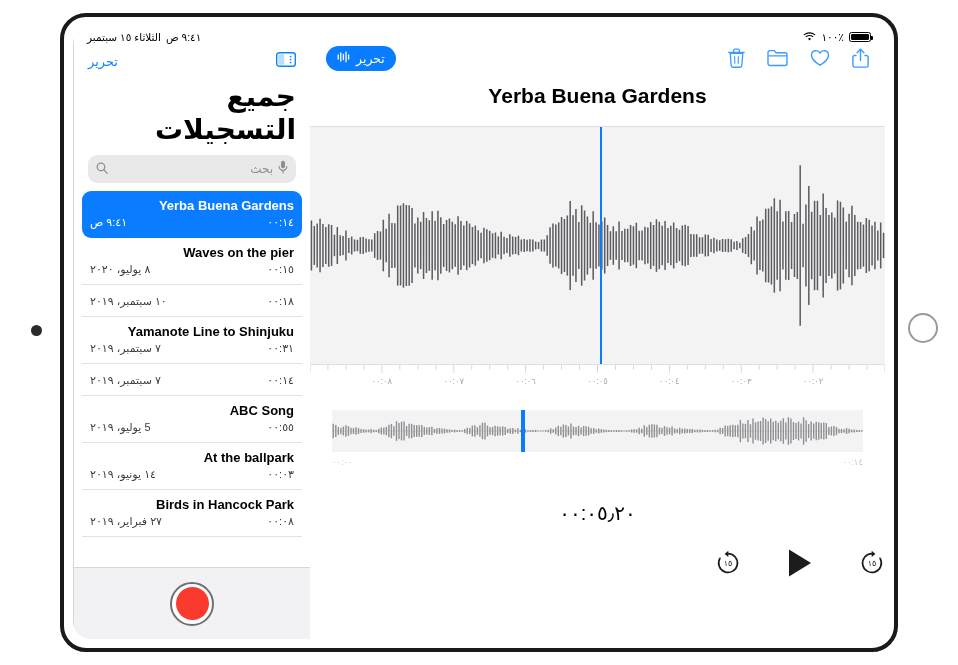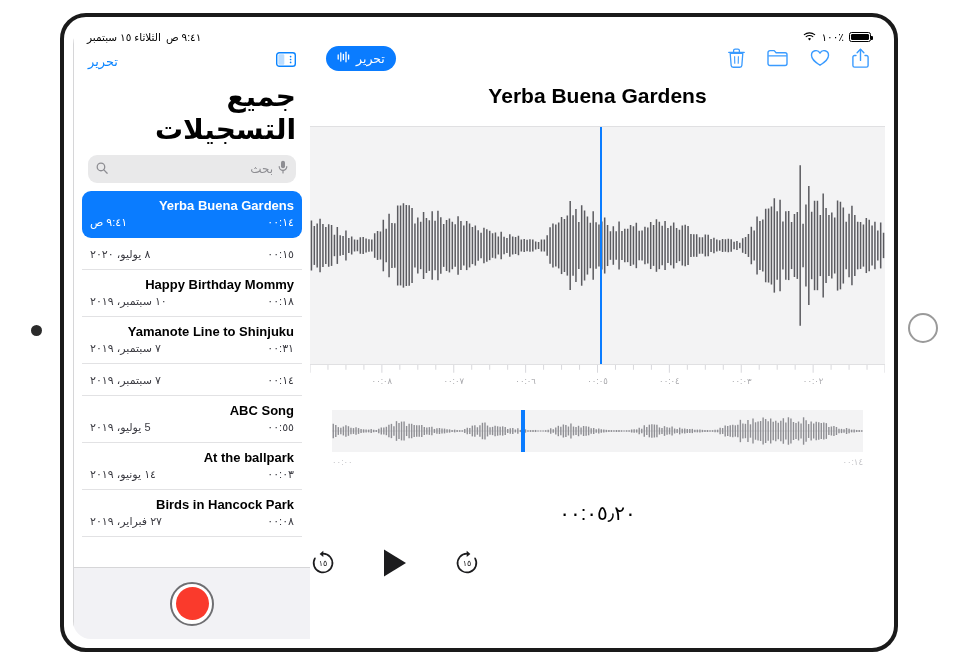--- a/index.html
+++ b/index.html
@@ -447,6 +447,7 @@
             </div>
           </div>
           <div class="rec-item">
+            <div class="rec-title">Waves on the pier</div>
             <div class="rec-meta">
               <span class="rec-date">٨ يوليو، ٢٠٢٠</span>
               <span class="rec-dur">٠٠:١٥</span>

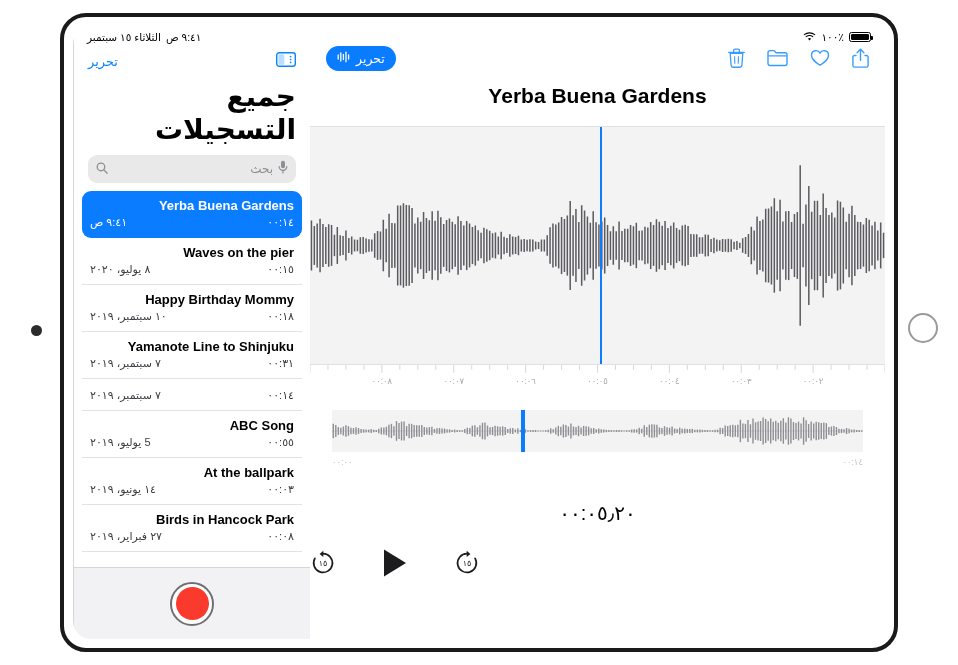--- a/index.html
+++ b/index.html
@@ -454,7 +454,6 @@
             </div>
           </div>
           <div class="rec-item">
-            <div class="rec-title">Happy Birthday Mommy</div>
             <div class="rec-meta">
               <span class="rec-date">١٠ سبتمبر، ٢٠١٩</span>
               <span class="rec-dur">٠٠:١٨</span>

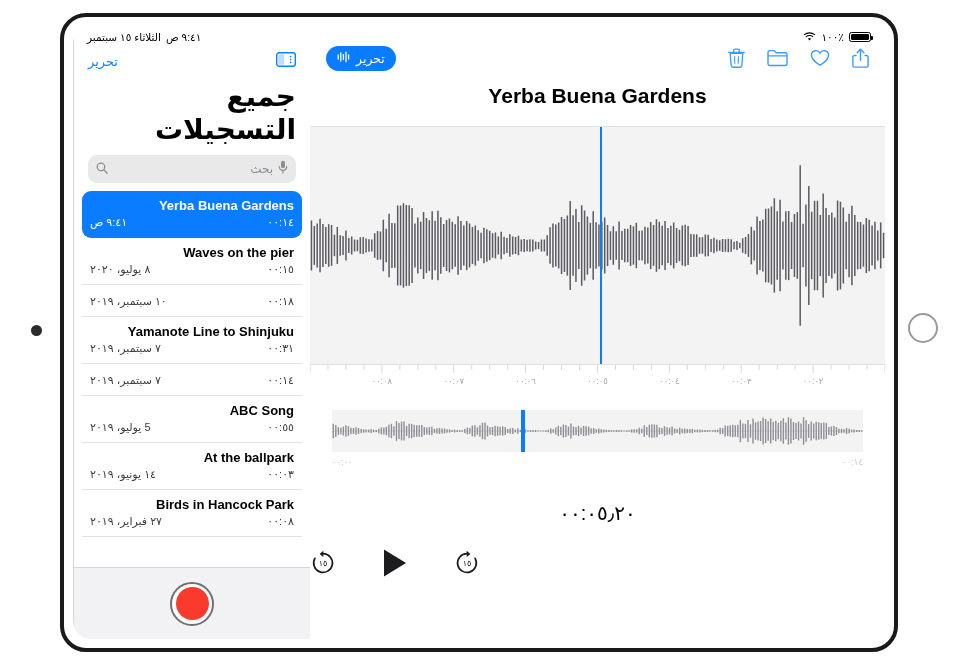--- a/index.html
+++ b/index.html
@@ -357,7 +357,7 @@
     display: flex;
     flex-direction: row-reverse;
     align-items: center;
-    justify-content: flex-start;
+    justify-content: flex-end;
     gap: 44px;
     margin-top: 22px;
   }

